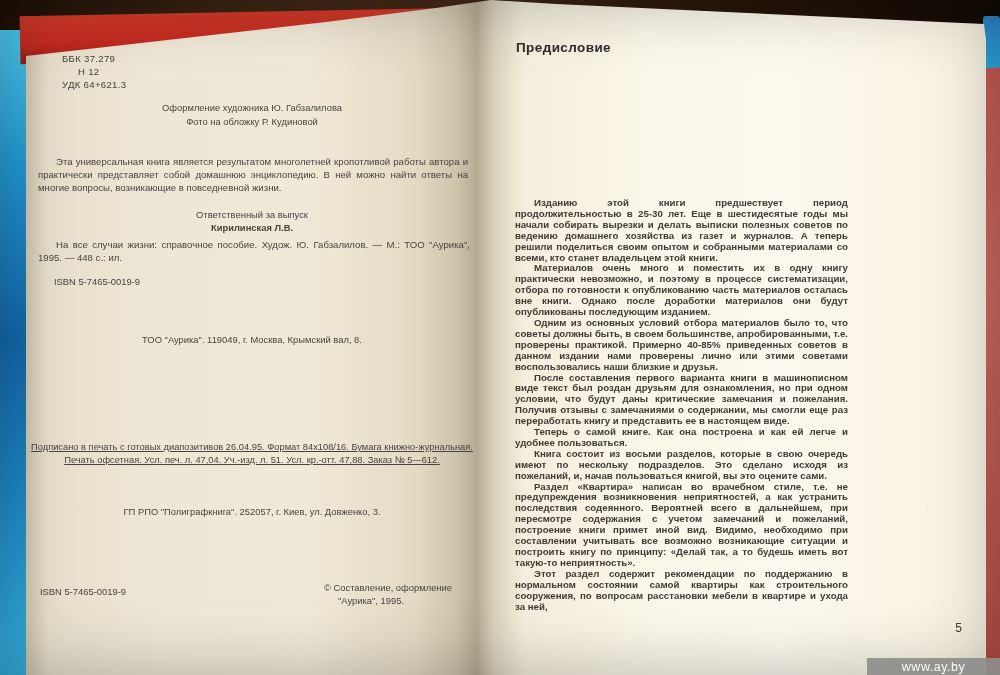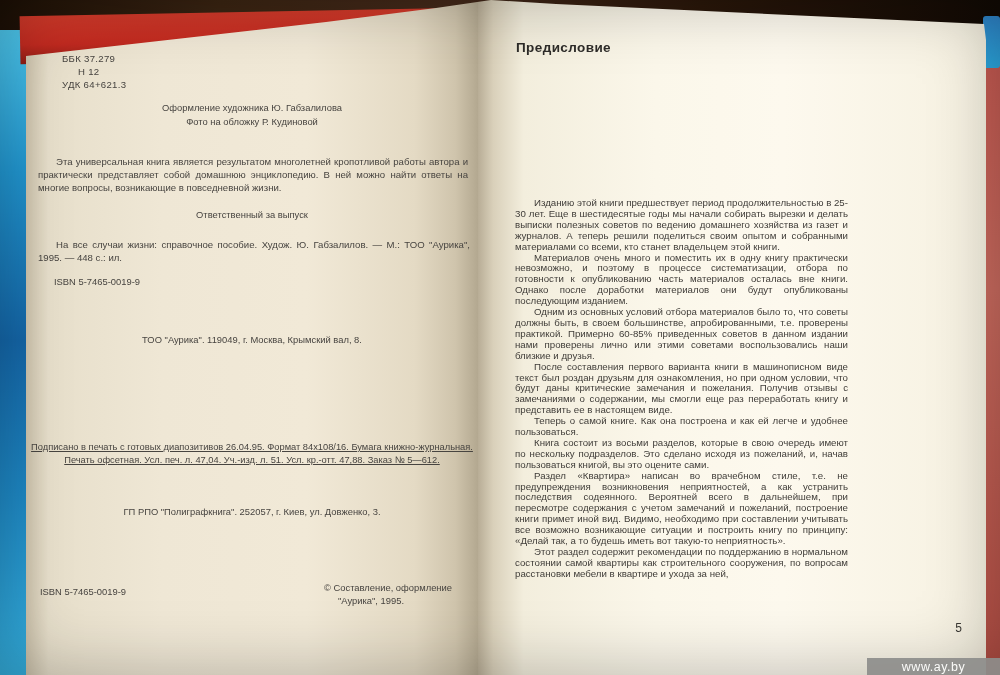--- a/index.html
+++ b/index.html
@@ -53,7 +53,7 @@
   .preface-title { left: 38px; top: 40px; font-size: 13.5px; font-weight: bold;
     letter-spacing: 0.4px; color: #2e2c29; }
   .preface-body { left: 37px; top: 198px; width: 333px; font-size: 9.7px; line-height: 10.9px;
-    text-align: justify; }
+    text-align: justify; font-weight: bold; }
   .preface-body p { margin: 0; text-indent: 19px; }
   .pagenum { right: 24px; bottom: 40px; font-size: 12px; color: #3a3834; }
 

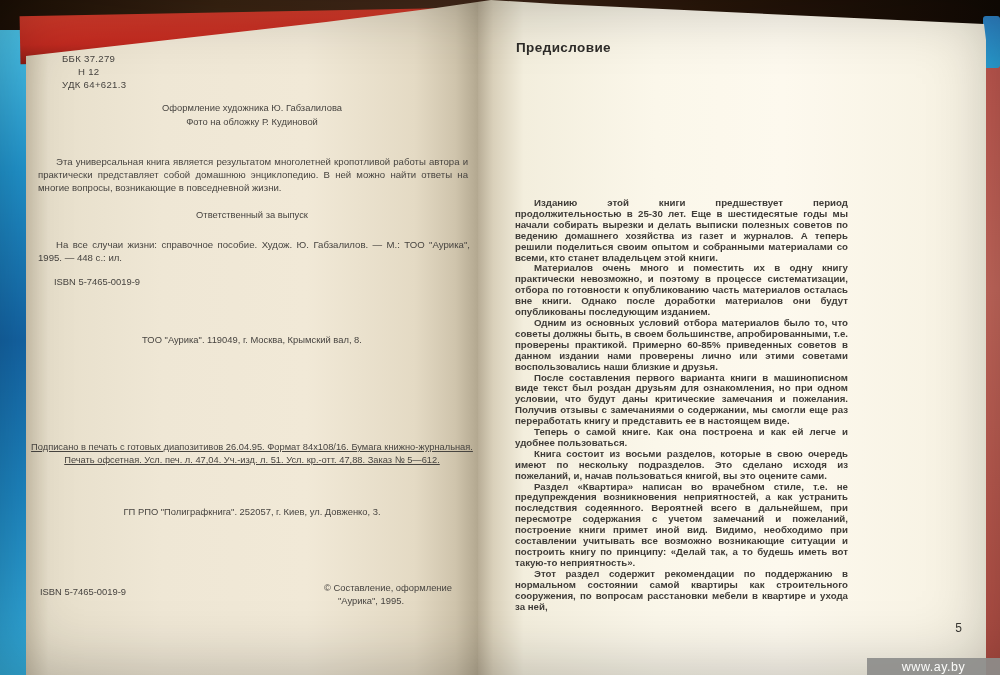--- a/index.html
+++ b/index.html
@@ -85,6 +85,7 @@
       </div>
       <div class="tblock resp">
         <div>Ответственный за выпуск</div>
+        <div class="name">Кирилинская Л.В.</div>
       </div>
       <div class="tblock biblio">На все случаи жизни: справочное пособие. Худож. Ю. Габзалилов. — М.: ТОО "Аурика", 1995. — 448 с.: ил.</div>
       <div class="tblock isbn-top">ISBN 5-7465-0019-9</div>

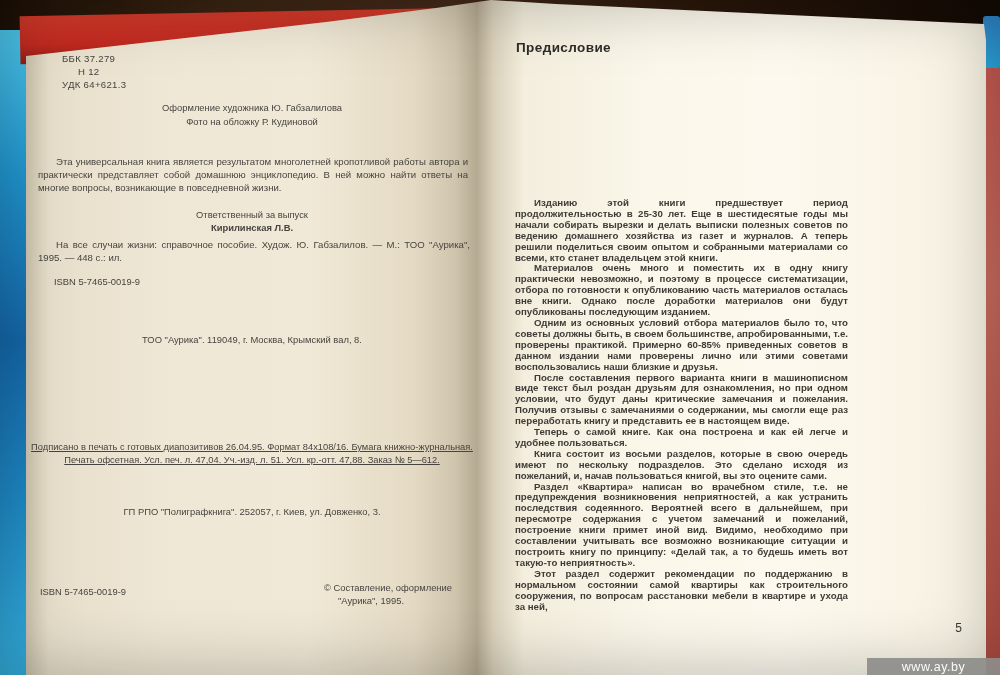--- a/index.html
+++ b/index.html
@@ -107,7 +107,7 @@
       <div class="tblock preface-body">
         <p>Изданию этой книги предшествует период продолжительностью в 25-30 лет. Еще в шестидесятые годы мы начали собирать вырезки и делать выписки полезных советов по ведению домашнего хозяйства из газет и журналов. А теперь решили поделиться своим опытом и собранными материалами со всеми, кто станет владельцем этой книги.</p>
         <p>Материалов очень много и поместить их в одну книгу практически невозможно, и поэтому в процессе систематизации, отбора по готовности к опубликованию часть материалов осталась вне книги. Однако после доработки материалов они будут опубликованы последующим изданием.</p>
-        <p>Одним из основных условий отбора материалов было то, что советы должны быть, в своем большинстве, апробированными, т.е. проверены практикой. Примерно 60-85% приведенных советов в данном издании нами проверены лично или этими советами воспользовались наши близкие и друзья.</p>
+        <p>Одним из основных условий отбора материалов было то, что советы должны быть, в своем большинстве, апробированными, т.е. проверены практикой. Примерно 40-85% приведенных советов в данном издании нами проверены лично или этими советами воспользовались наши близкие и друзья.</p>
         <p>После составления первого варианта книги в машинописном виде текст был роздан друзьям для ознакомления, но при одном условии, что будут даны критические замечания и пожелания. Получив отзывы с замечаниями о содержании, мы смогли еще раз переработать книгу и представить ее в настоящем виде.</p>
         <p>Теперь о самой книге. Как она построена и как ей легче и удобнее пользоваться.</p>
         <p>Книга состоит из восьми разделов, которые в свою очередь имеют по нескольку подразделов. Это сделано исходя из пожеланий, и, начав пользоваться книгой, вы это оцените сами.</p>

